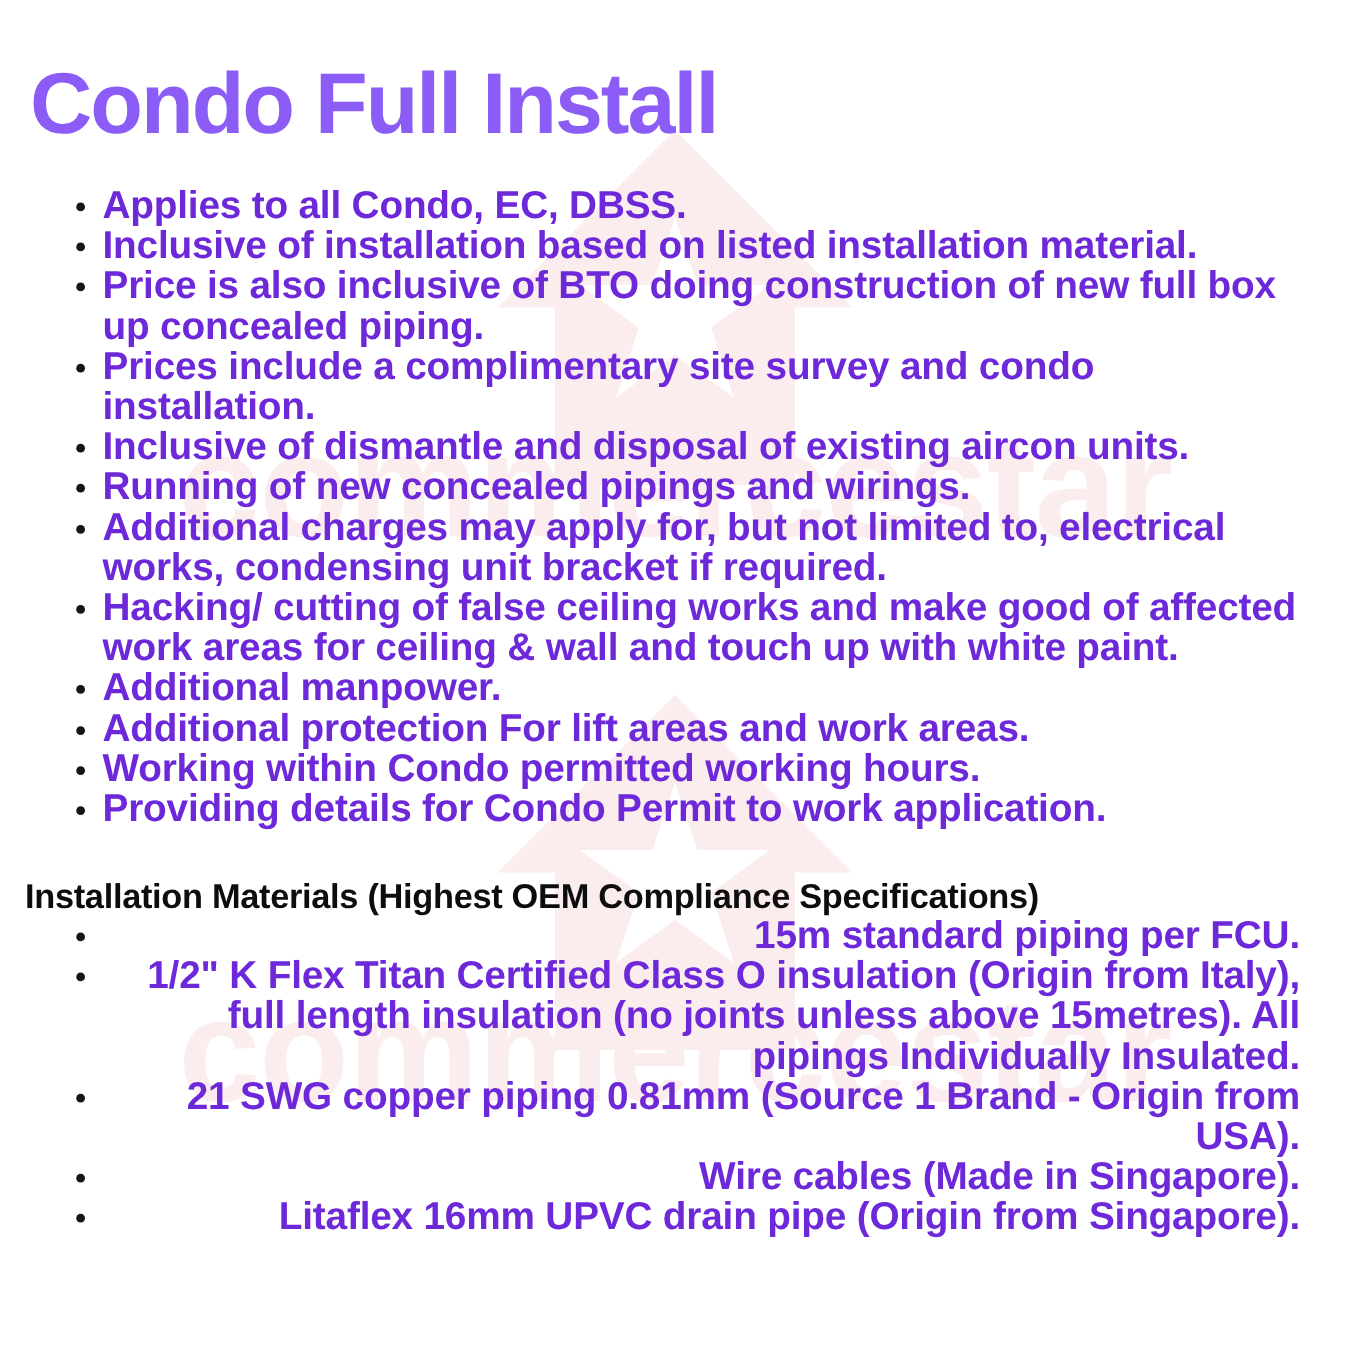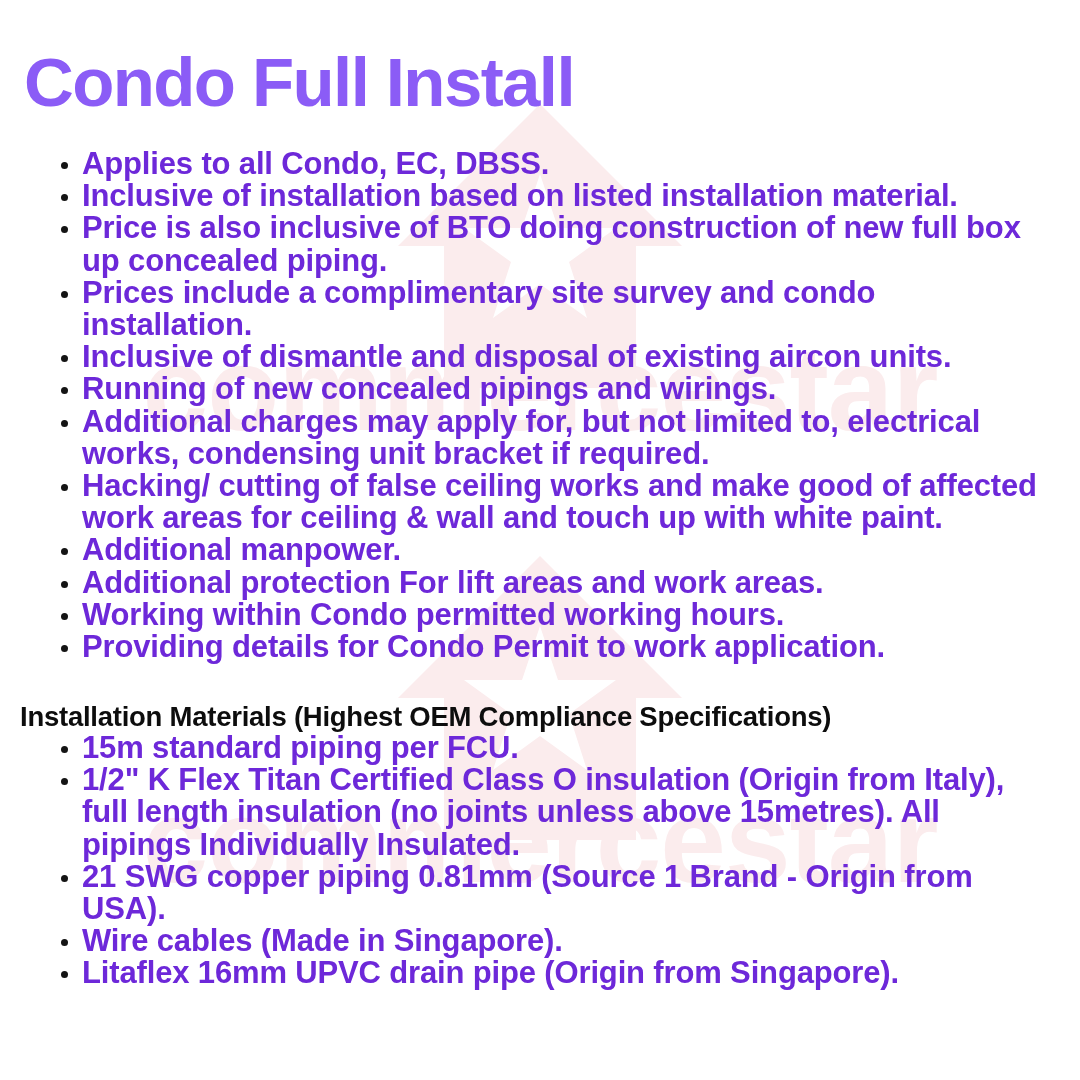--- a/index.html
+++ b/index.html
@@ -123,7 +123,7 @@
     color: #0d0d0d;
   }
 
-  .bullet-list.list-materials { top: 732px; }
+  .bullet-list.list-materials { top: 732px; text-align: right; }
 </style>
 </head>
 <body>

